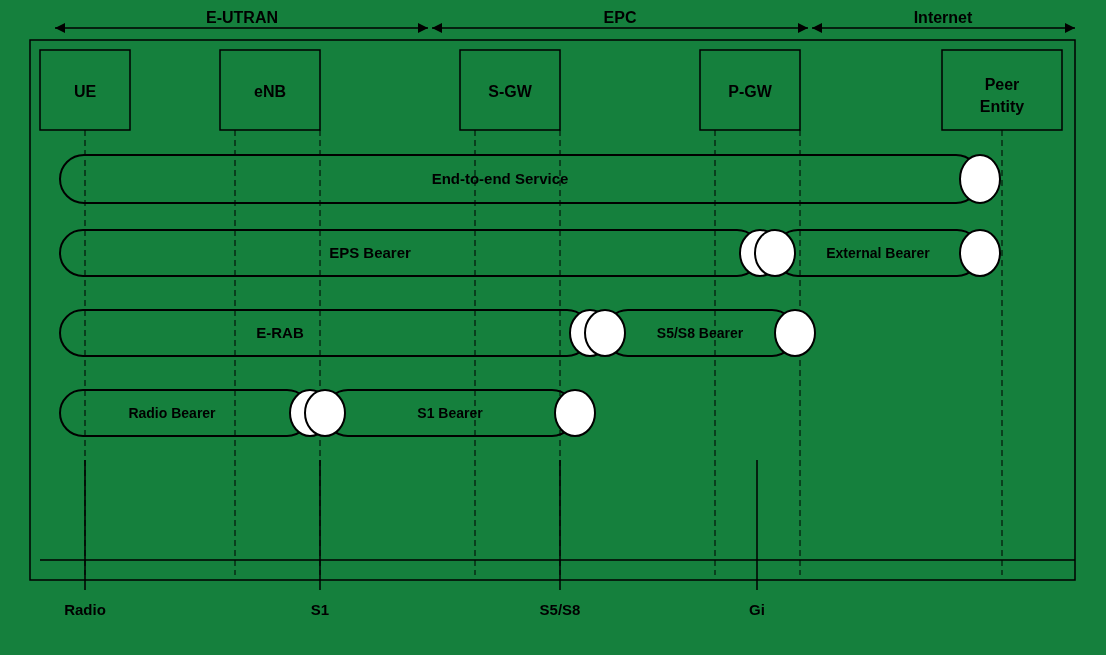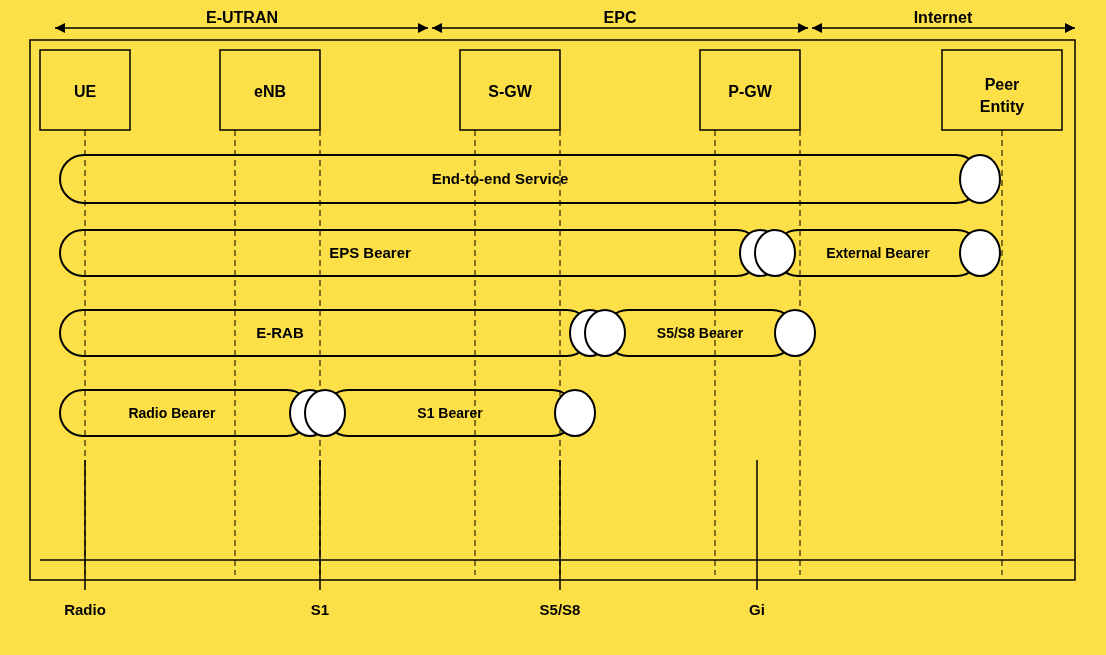--- a/index.html
+++ b/index.html
@@ -15,7 +15,7 @@
       width: 1106px;
       height: 655px;
       position: relative;
-      background: #fde047;
+      background: #15803d;
     }
     svg {
       position: absolute;

